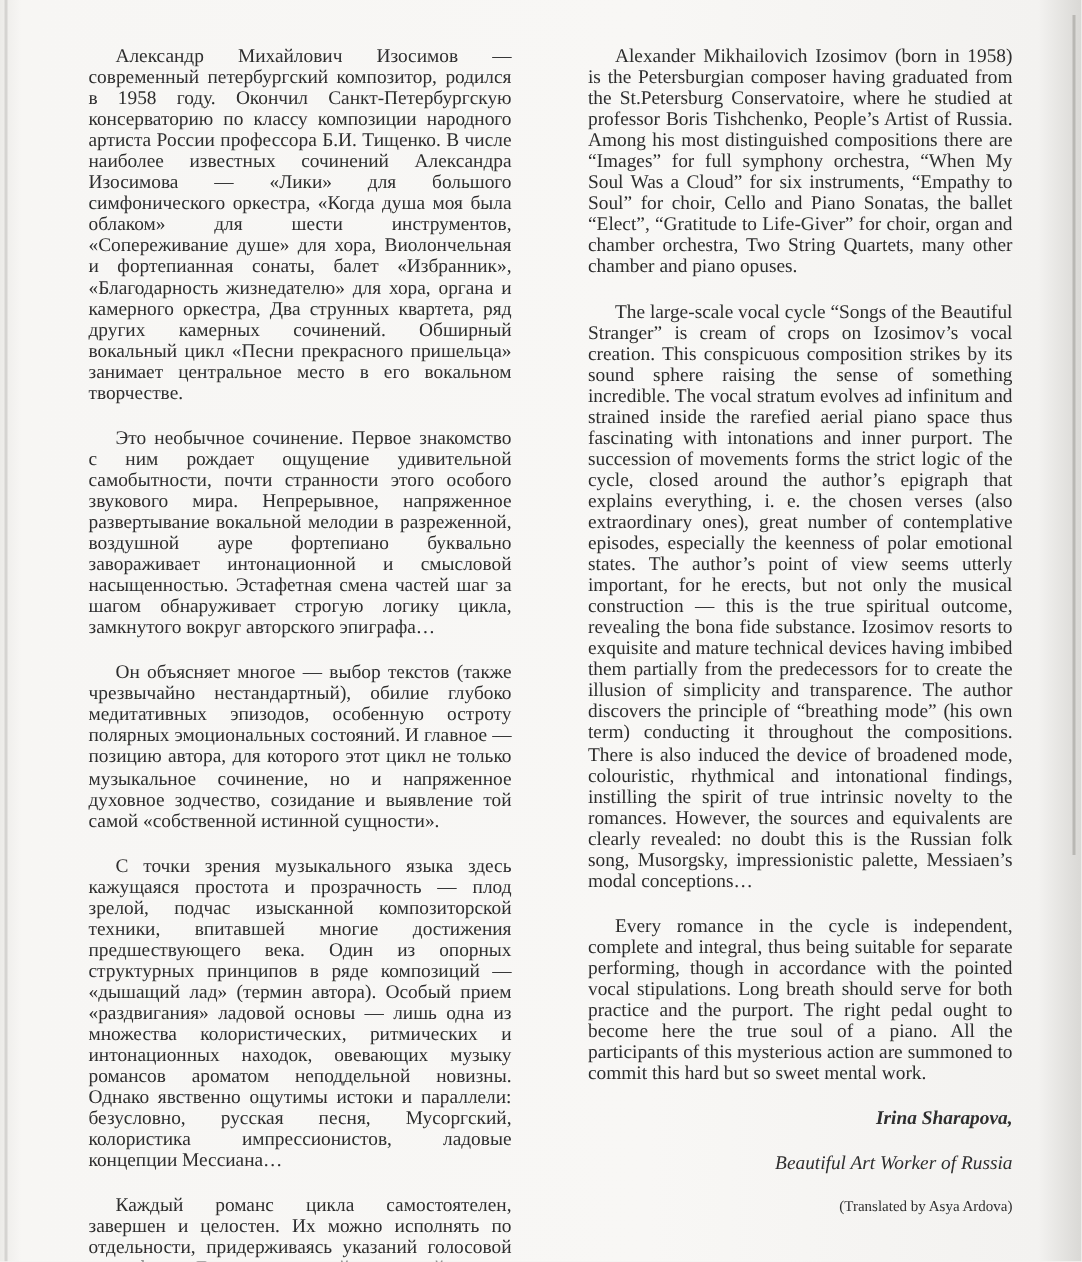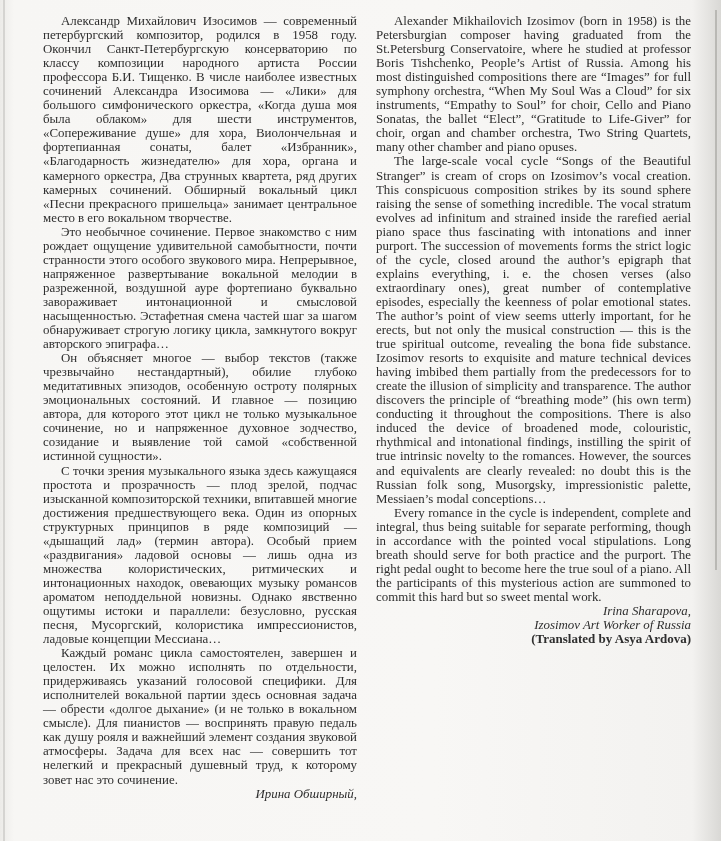--- a/index.html
+++ b/index.html
@@ -29,7 +29,7 @@
     }
     .col-ru { left: 43px; width: 314px; }
     .col-en { left: 376px; width: 315px; }
-    .col p { margin: 0; text-indent: 18px; }
+    .col p { margin: 16px; text-indent: 18px; }
     .sig {
       text-align: right; text-indent: 0 !important;
     }

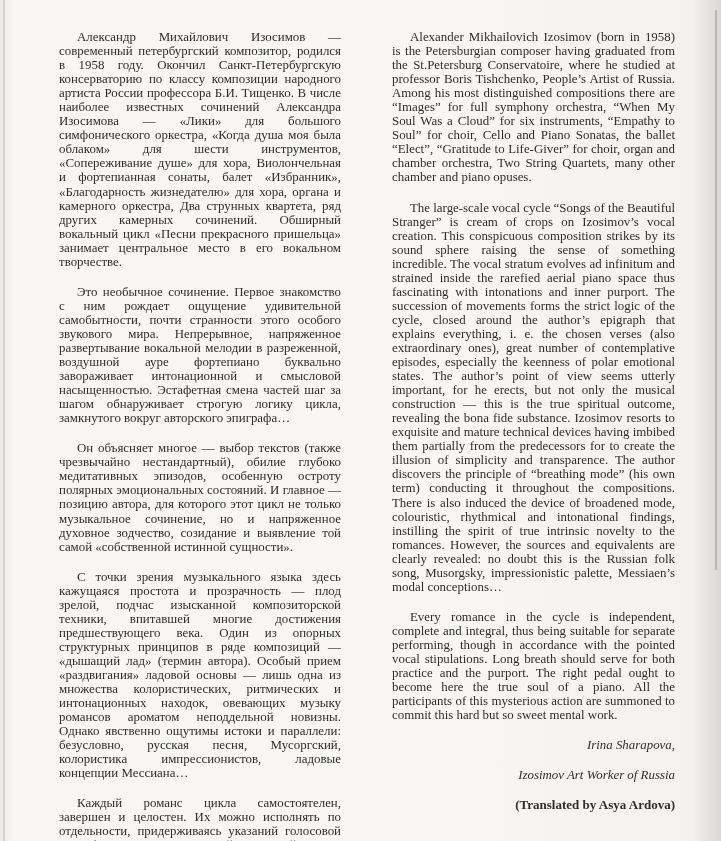--- a/index.html
+++ b/index.html
@@ -33,7 +33,7 @@
     .sig {
       text-align: right; text-indent: 0 !important;
     }
-    .sig-name { font-weight: normal; font-style: italic; }
+    .sig-name { font-weight: bold; font-style: italic; }
     .sig-title { font-style: italic; }
     .sig-trans { font-size: 13px; font-weight: bold; }
   </style>

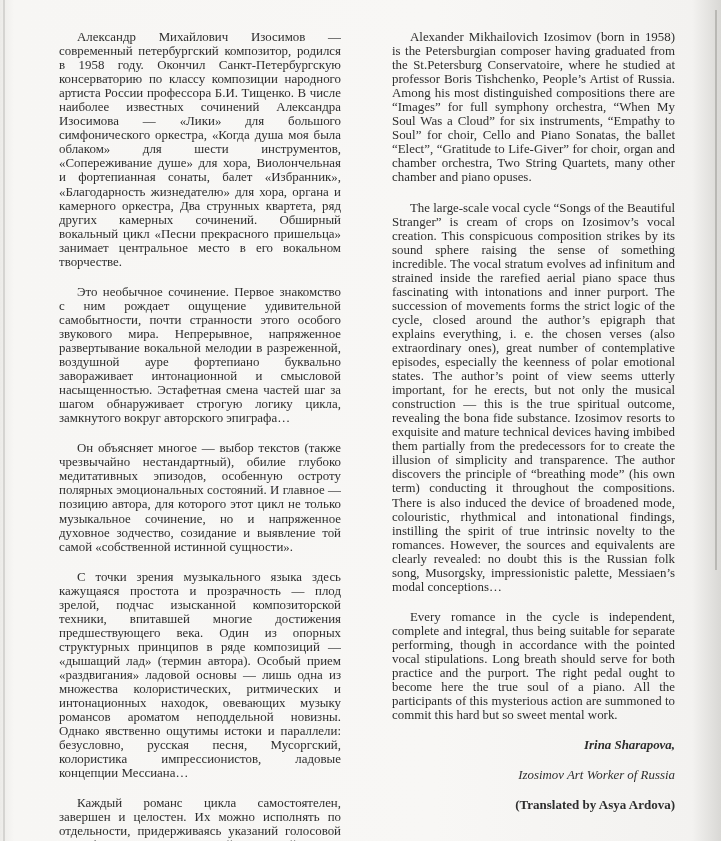--- a/index.html
+++ b/index.html
@@ -58,7 +58,7 @@
     <p>The large-scale vocal cycle “Songs of the Beautiful Stranger” is cream of crops on Izosimov’s vocal creation. This conspicuous composition strikes by its sound sphere raising the sense of something incredible. The vocal stratum evolves ad infinitum and strained inside the rarefied aerial piano space thus fascinating with intonations and inner purport. The succession of movements forms the strict logic of the cycle, closed around the author’s epigraph that explains everything, i. e. the chosen verses (also extraordinary ones), great number of contemplative episodes, especially the keenness of polar emotional states. The author’s point of view seems utterly important, for he erects, but not only the musical construction — this is the true spiritual outcome, revealing the bona fide substance. Izosimov resorts to exquisite and mature technical devices having imbibed them partially from the predecessors for to create the illusion of simplicity and transparence. The author discovers the principle of “breathing mode” (his own term) conducting it throughout the compositions. There is also induced the device of broadened mode, colouristic, rhythmical and intonational findings, instilling the spirit of true intrinsic novelty to the romances. However, the sources and equivalents are clearly revealed: no doubt this is the Russian folk song, Musorgsky, impressionistic palette, Messiaen’s modal conceptions…</p>
     <p>Every romance in the cycle is independent, complete and integral, thus being suitable for separate performing, though in accordance with the pointed vocal stipulations. Long breath should serve for both practice and the purport. The right pedal ought to become here the true soul of a piano. All the participants of this mysterious action are summoned to commit this hard but so sweet mental work.</p>
     <p class="sig sig-name">Irina Sharapova,</p>
-    <p class="sig sig-title">Izosimov Art Worker of Russia</p>
+    <p class="sig sig-title">Beautiful Art Worker of Russia</p>
     <p class="sig sig-trans">(Translated by Asya Ardova)</p>
   </div>
 </div>

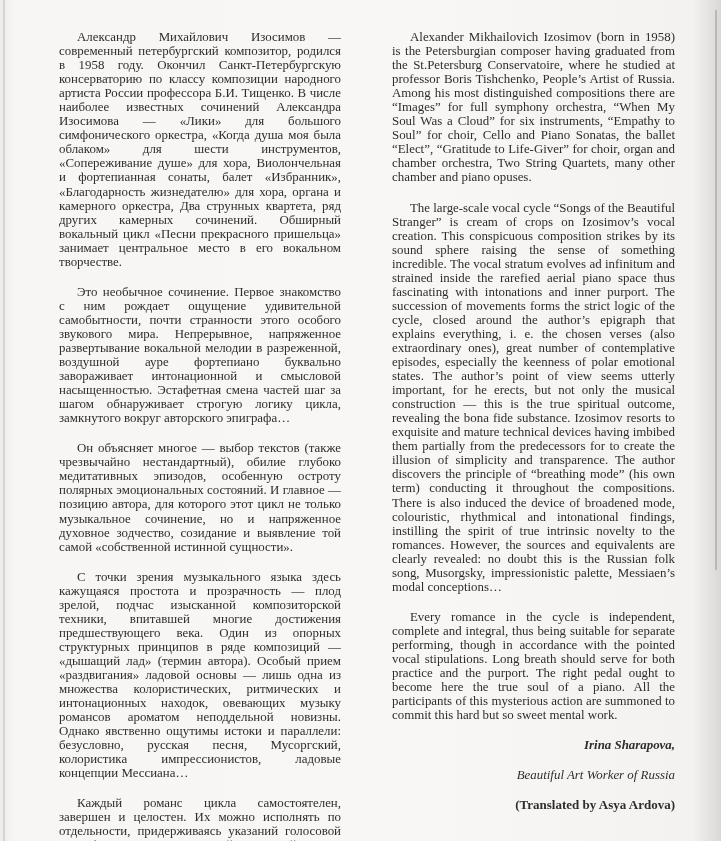--- a/index.html
+++ b/index.html
@@ -35,7 +35,7 @@
     }
     .sig-name { font-weight: bold; font-style: italic; }
     .sig-title { font-style: italic; }
-    .sig-trans { font-size: 13px; font-weight: bold; }
+    .sig-trans { font-size: 10px; }
   </style>
 </head>
 <body>

